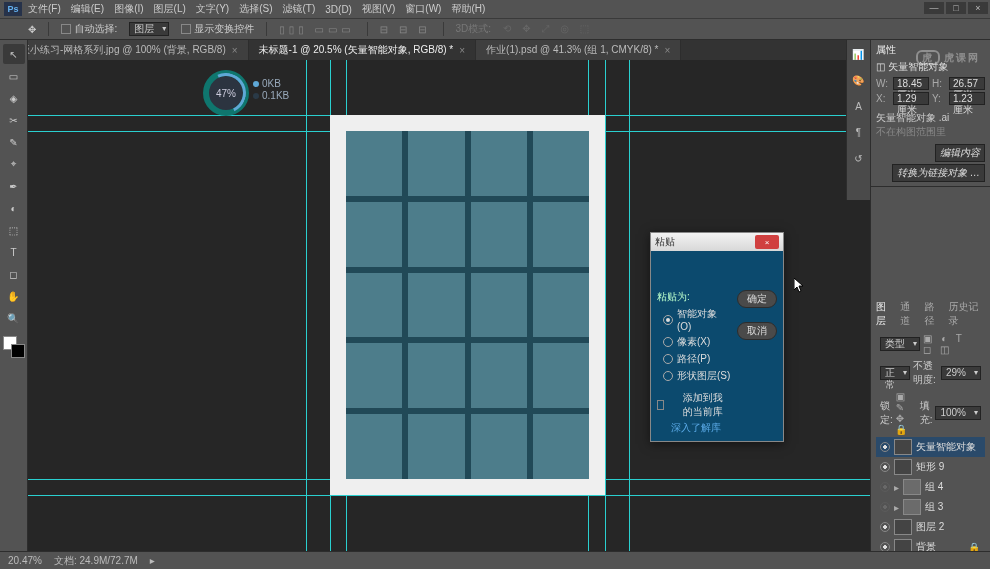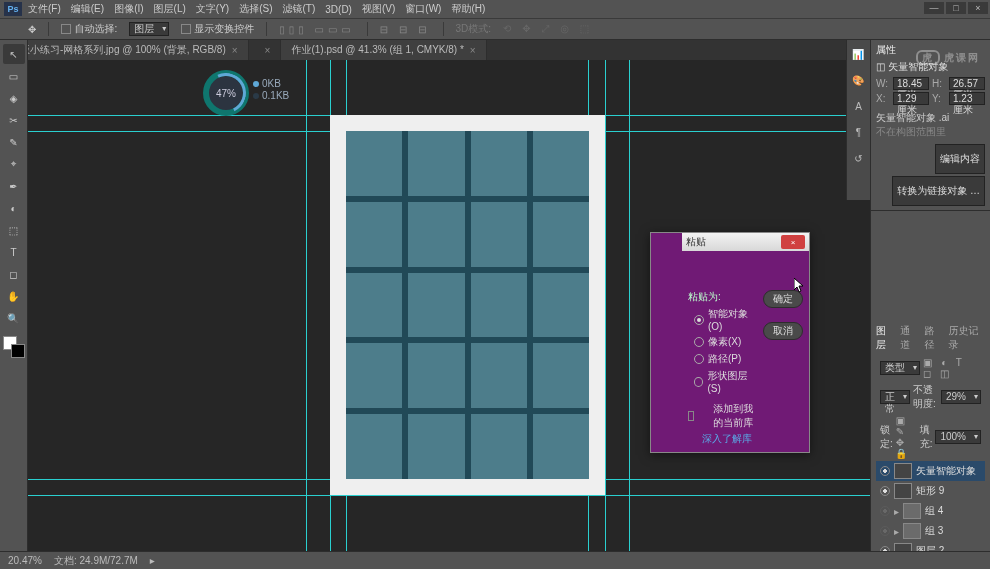--- a/index.html
+++ b/index.html
@@ -146,6 +146,7 @@
       <span class="x">×</span>
     </div>
   <div class="tab active">
+      <span>未标题-1 @ 20.5% (矢量智能对象, RGB/8) *</span>
       <span class="x">×</span>
     </div>
   <div class="tab">

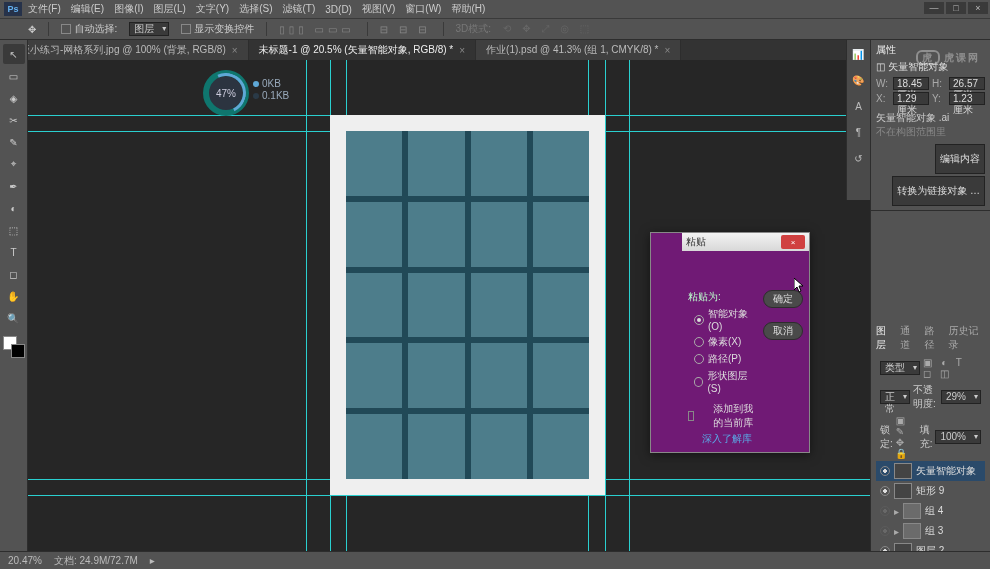--- a/index.html
+++ b/index.html
@@ -57,7 +57,7 @@
 .field { display: flex; align-items: center; gap: 3px; margin-bottom: 2px; }
 .field .lab { width: 14px; color: #aaa; }
 .field .val { background: #3a3a3a; border: 1px solid #222; height: 13px; line-height: 11px; padding: 0 3px; flex: 1; color: #ddd; }
-.btn { background: #3a3a3a; border: 1px solid #222; padding: 7px 4px; color: #ddd; display: inline-block; margin: 1px 0; }
+.btn { background: #3a3a3a; border: 1px solid #222; padding: 1px 4px; color: #ddd; display: inline-block; margin: 1px 0; font-style: italic; }
 
 
 .layers { flex: 1; display: flex; flex-direction: column; }

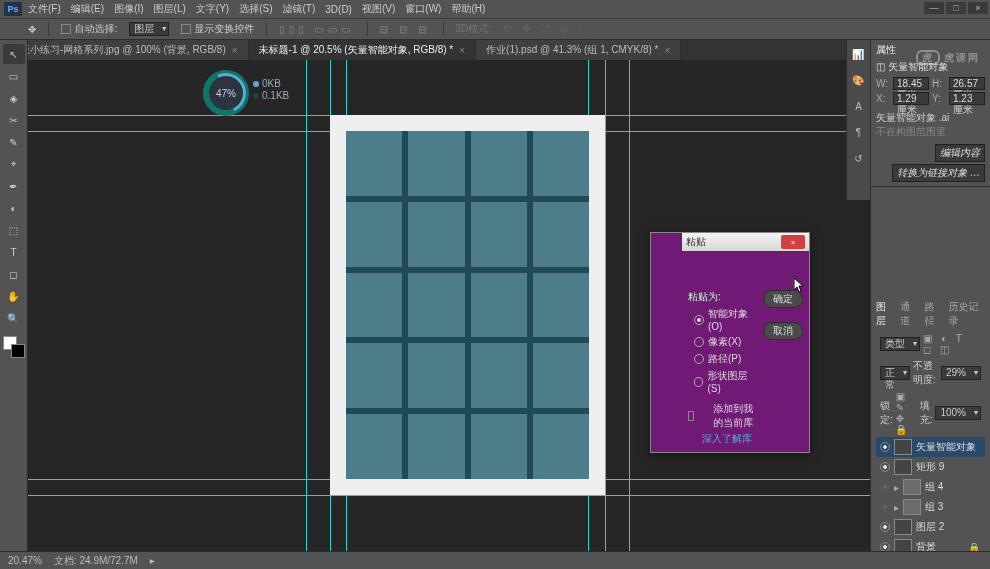--- a/index.html
+++ b/index.html
@@ -73,7 +73,7 @@
 .status { position: absolute; left: 0; right: 0; bottom: 0; height: 18px; background: #535353; border-top: 1px solid #2d2d2d; color: #bbb; display: flex; align-items: center; gap: 12px; padding: 0 8px; }
 
 
-.dialog { position: absolute; left: 650px; top: 232px; width: 160px; background: #701a75; border: 1px solid #888; box-shadow: 0 2px 10px rgba(0,0,0,.5); color: #ddd; padding-left: 31px; }
+.dialog { position: absolute; left: 650px; top: 232px; width: 134px; background: #0c4a6e; border: 1px solid #888; box-shadow: 0 2px 10px rgba(0,0,0,.5); color: #ddd; }
 .dialog .titlebar { height: 18px; background: linear-gradient(#f3f3f3,#d8d8d8); display: flex; align-items: center; padding: 0 4px; color: #333; font-size: 10px; }
 .dialog .titlebar .closebtn { margin-left: auto; width: 24px; height: 14px; background: #d04040; color: #fff; display: flex; align-items: center; justify-content: center; border-radius: 2px; font-size: 8px; }
 .dialog .body { display: flex; padding: 6px; gap: 6px; margin-top: 33px; }

